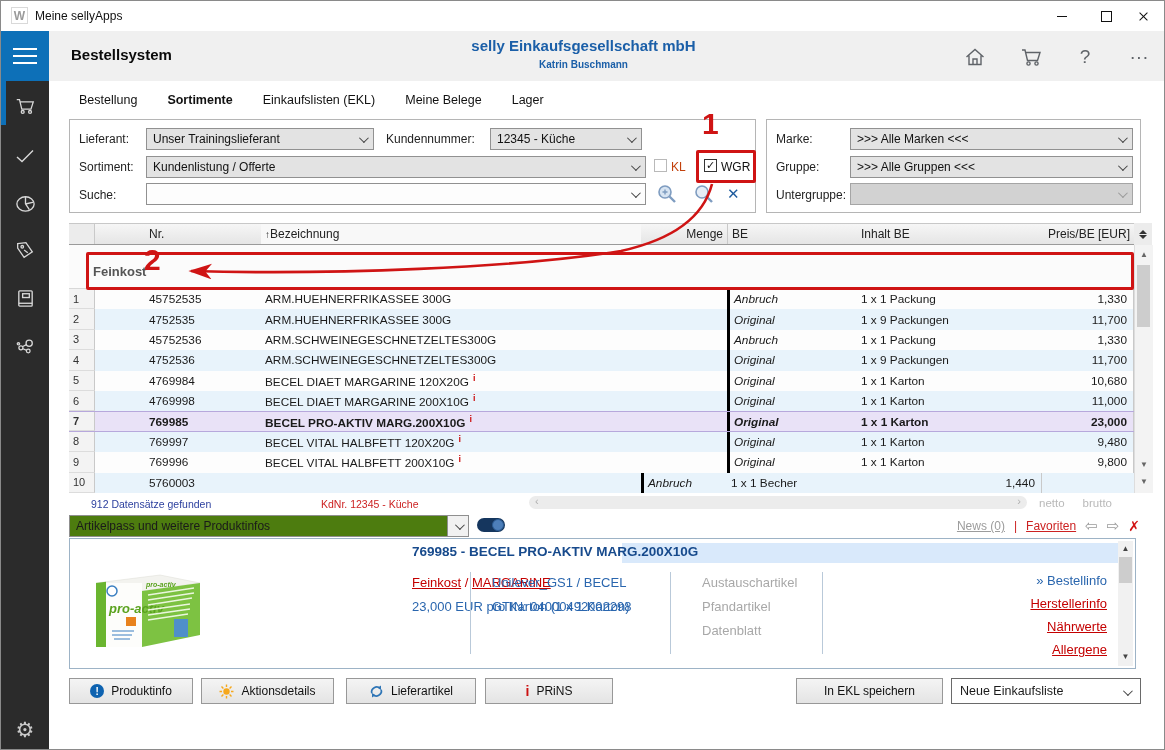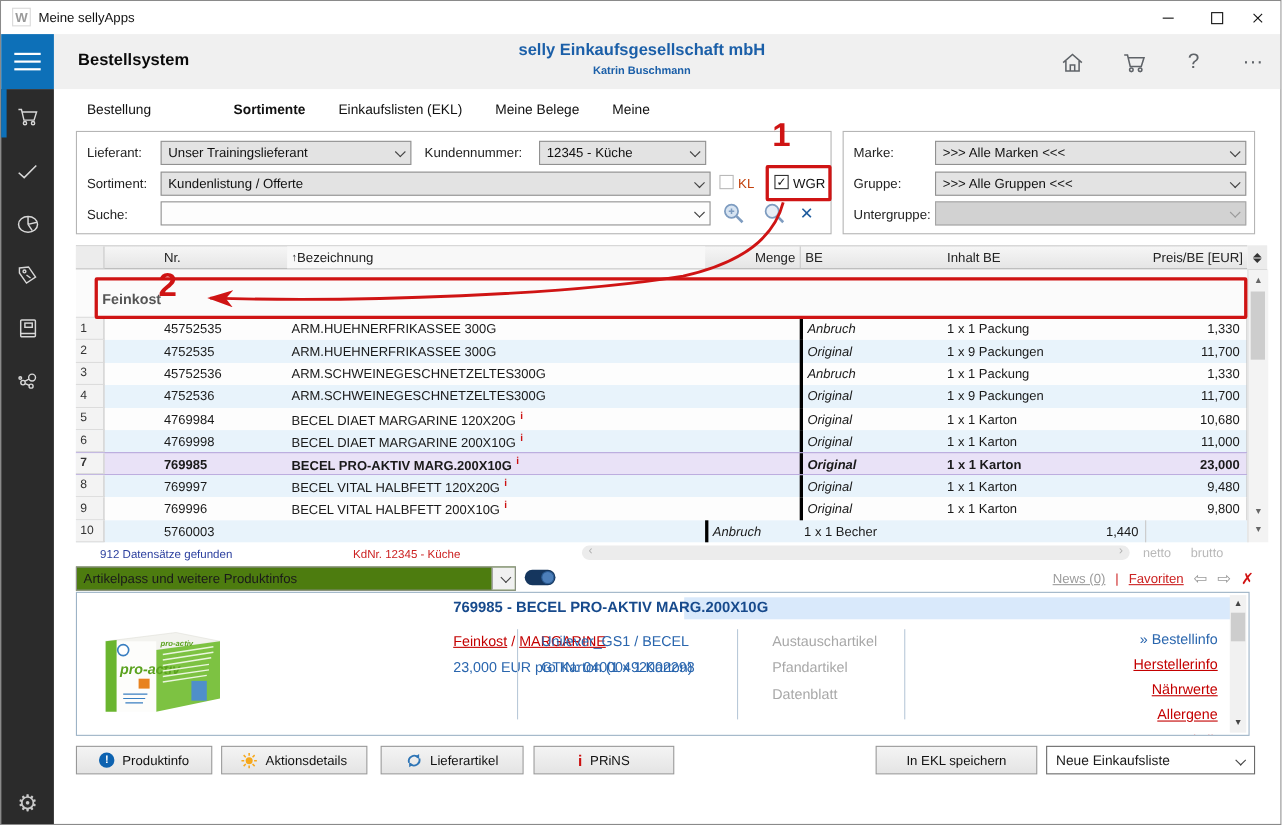--- a/index.html
+++ b/index.html
@@ -37,7 +37,7 @@
   .gear{color:#c9c9c9;font-size:21px;}
   
   .tabs{left:78px;top:92px;display:flex;gap:30px;font-size:12.5px;color:#111;}
-  .tab.active{font-weight:bold;margin-left:45px;}
+  .tab.active{font-weight:bold;}
   
   .fbox{border:1px solid #b5b5b5;background:#fff;box-sizing:border-box;}
   .flabel{font-size:12px;color:#222;}

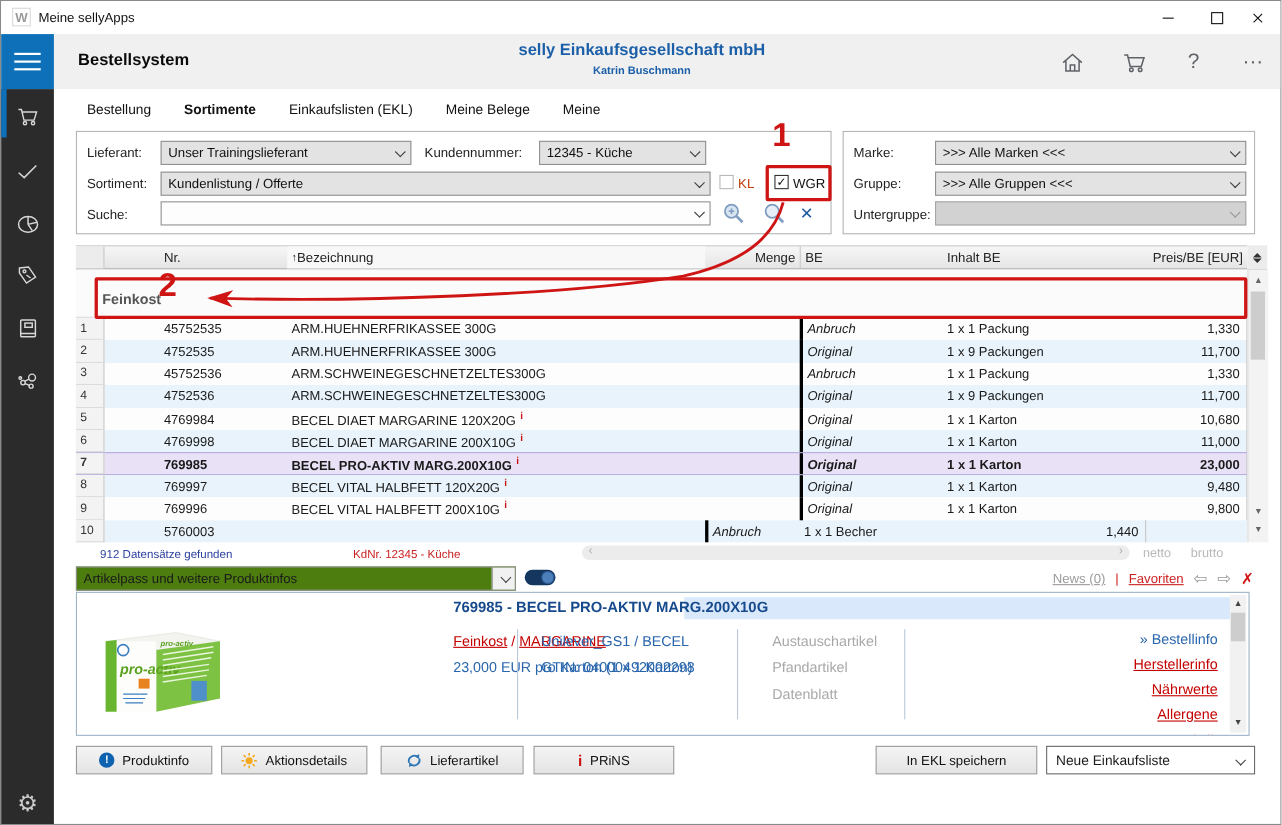--- a/index.html
+++ b/index.html
@@ -239,7 +239,7 @@
     <span class="tab active">Sortimente</span>
     <span class="tab">Einkaufslisten (EKL)</span>
     <span class="tab">Meine Belege</span>
-    <span class="tab">Meine</span>
+    <span class="tab">Lager</span>
   </div>
 
   <div class="abs fbox" style="left:68px;top:118px;width:687px;height:94px"></div>

